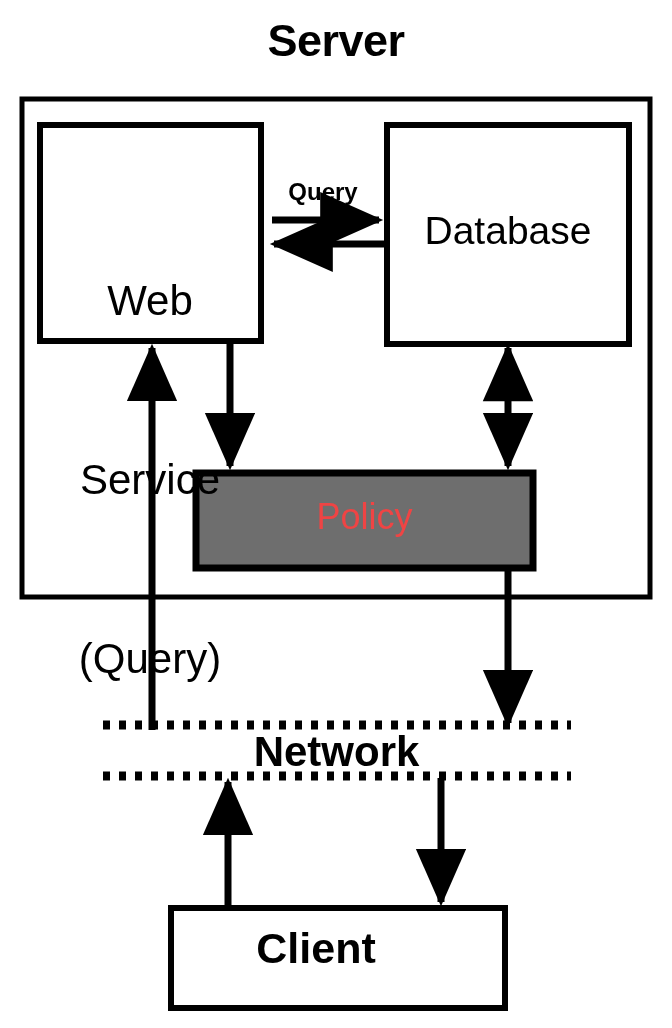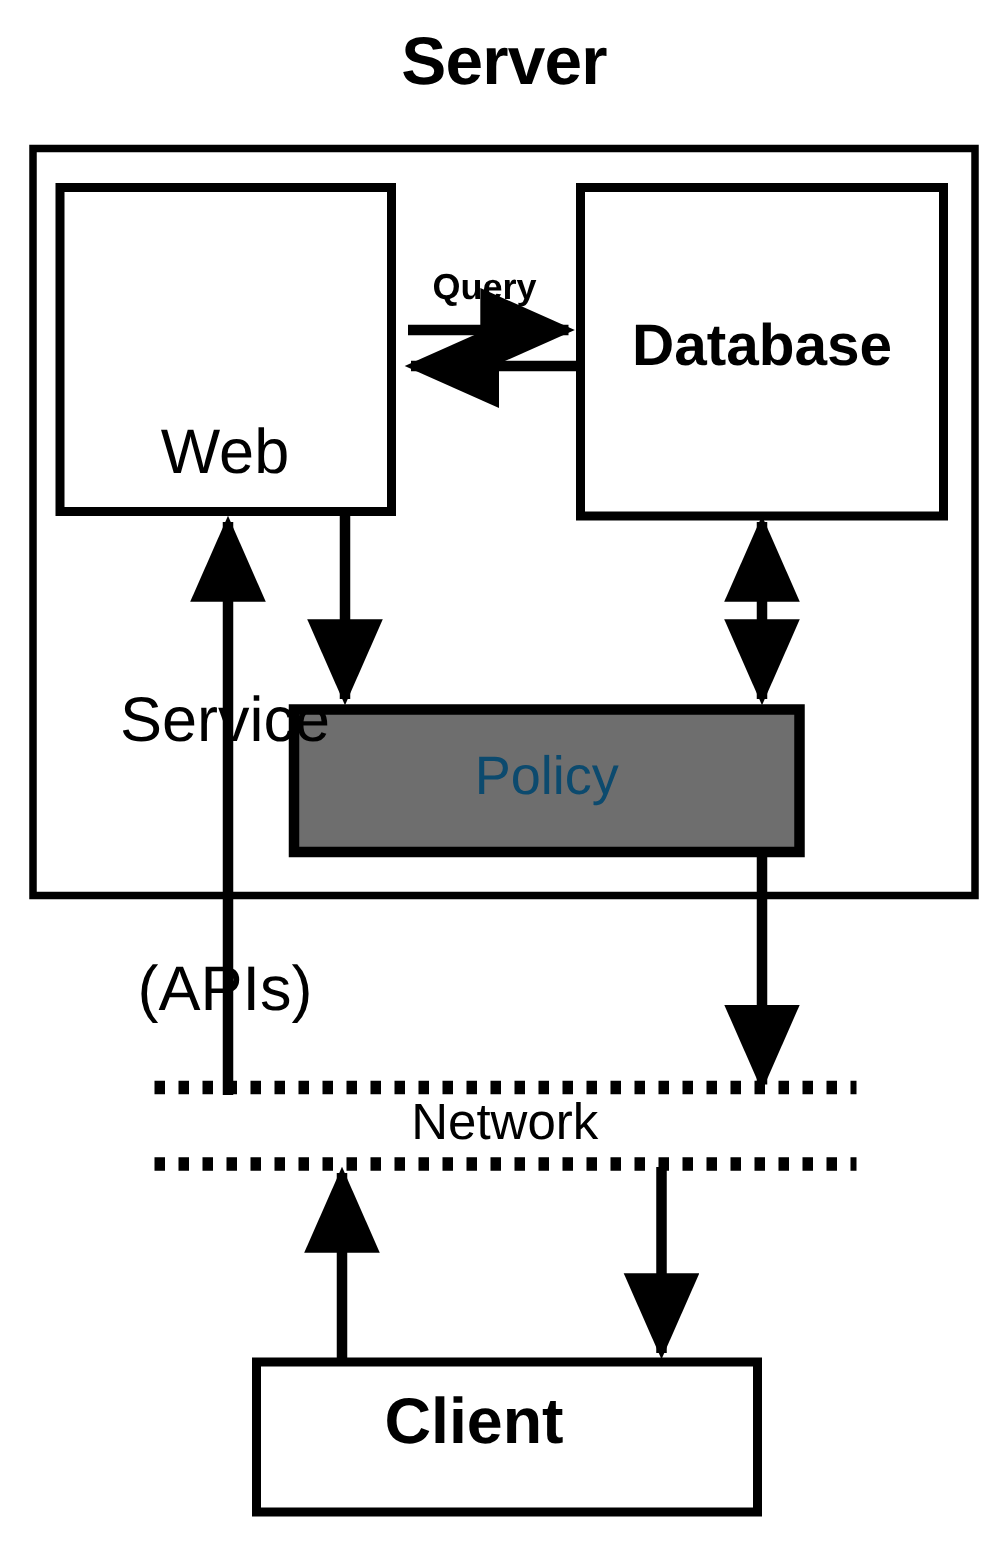--- a/index.html
+++ b/index.html
@@ -51,7 +51,7 @@
     left: 385px; top: 211px;
     width: 246px;
     font-size: 39px;
-    font-weight: bold;
+    font-weight: normal;
   }
   #policy-label {
     left: 193px; top: 499px;

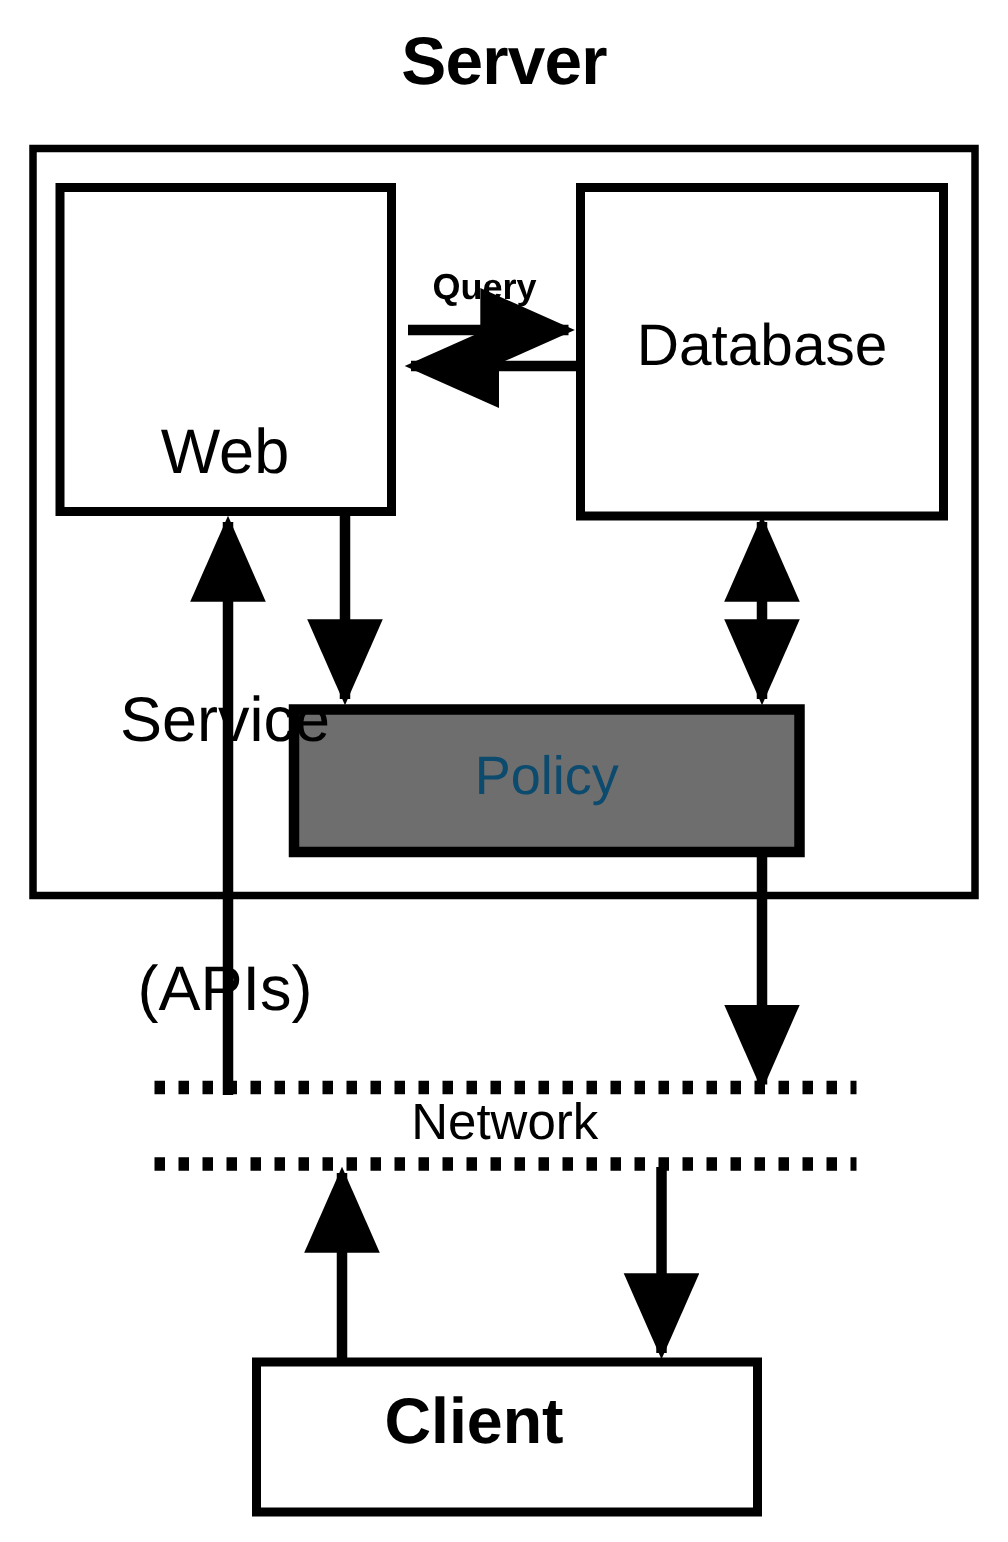--- a/index.html
+++ b/index.html
@@ -58,7 +58,7 @@
     width: 343px;
     font-size: 36px;
     font-weight: normal;
-    color: #0c4a6e;
+    color: #ef4444;
   }
   #query-label {
     left: 258px; top: 180px;

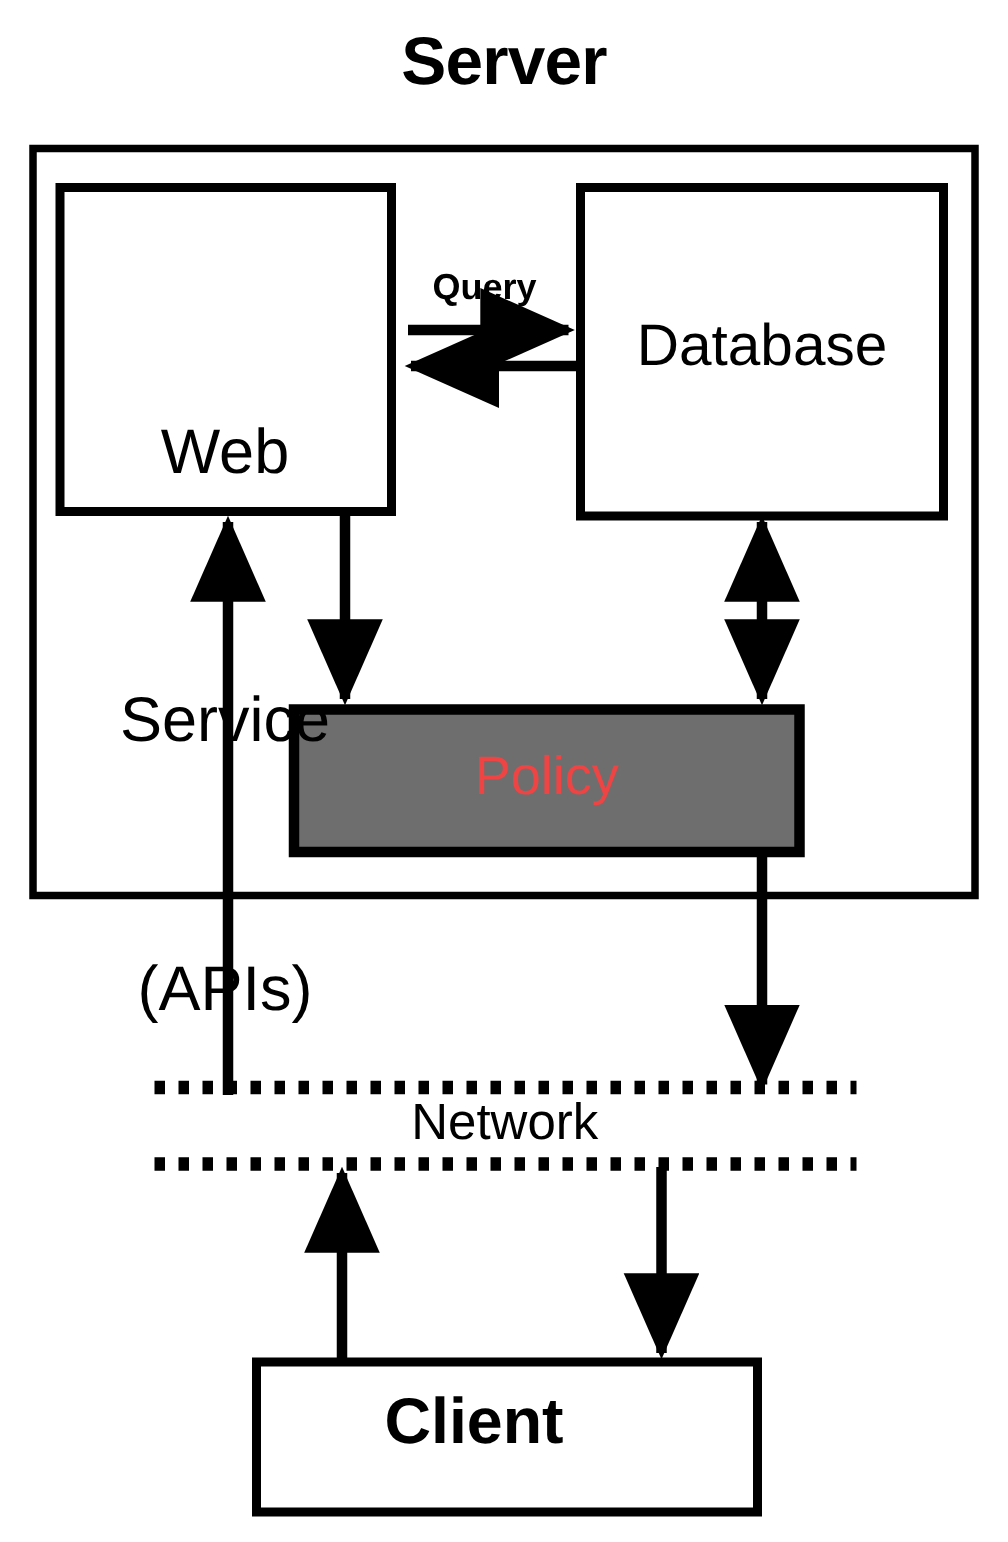--- a/index.html
+++ b/index.html
@@ -133,7 +133,7 @@
   <div class="lbl" id="web-service-label">
     <div>Web</div>
     <div>Service</div>
-    <div>(APIs)</div>
+    <div>(Query)</div>
   </div>
 
   <div class="lbl" id="database-label">Database</div>

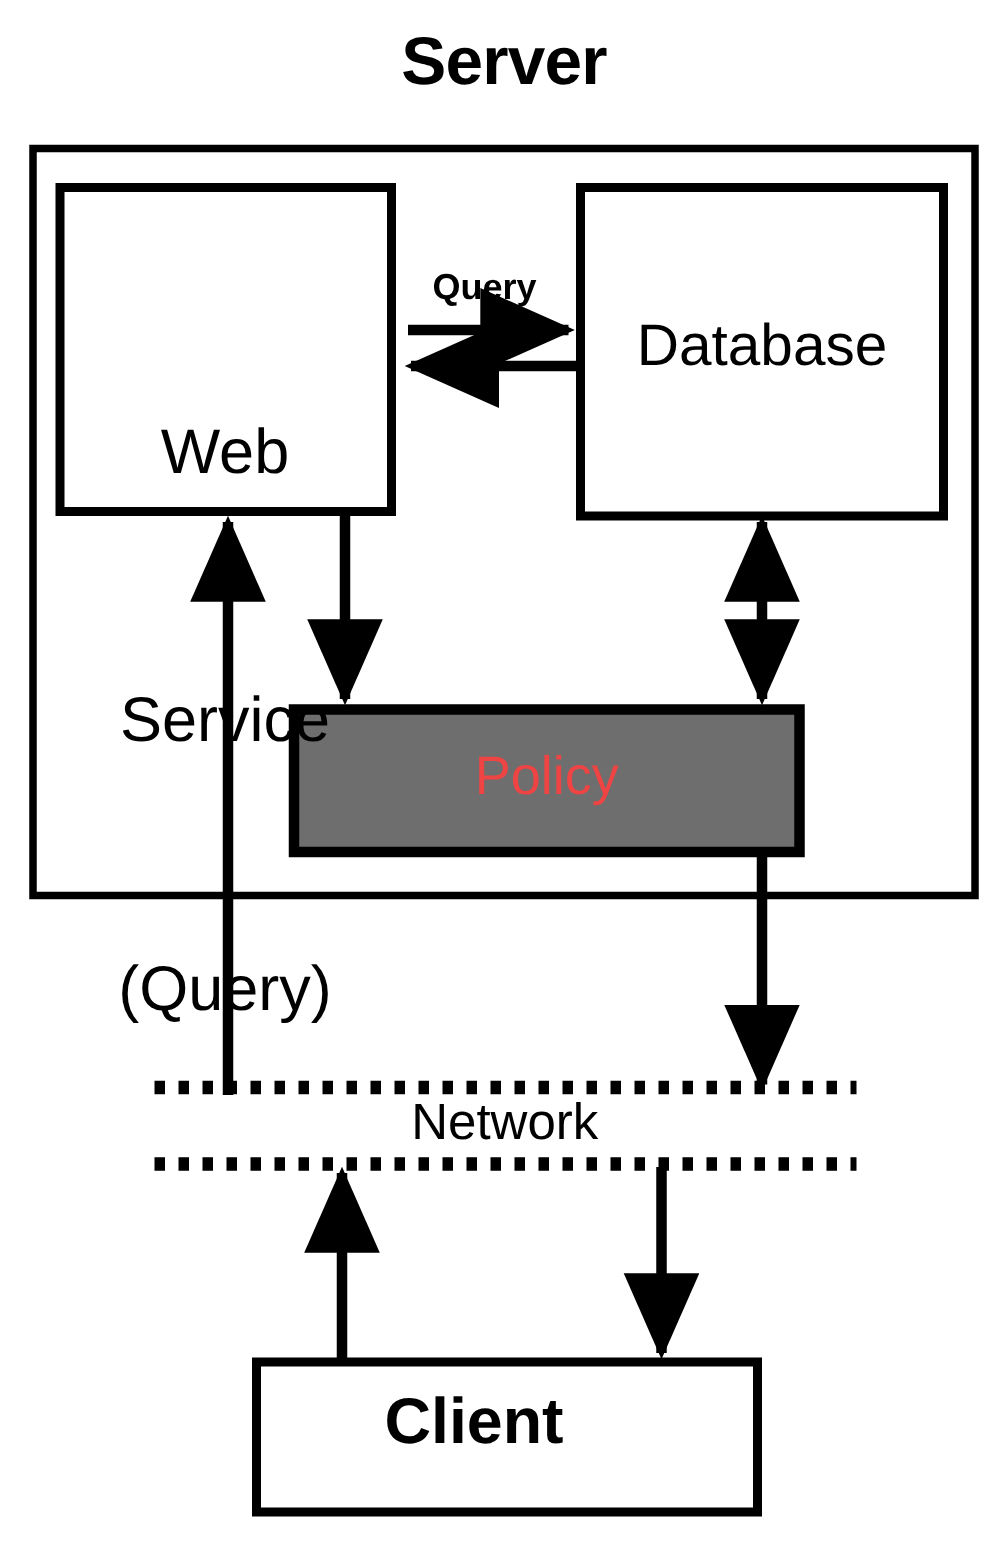--- a/index.html
+++ b/index.html
@@ -69,8 +69,8 @@
   #network-label {
     left: 103px; top: 731px;
     width: 467px;
-    font-size: 34px;
-    font-weight: normal;
+    font-size: 42px;
+    font-weight: bold;
   }
   #client-label {
     left: 168px; top: 927px;

